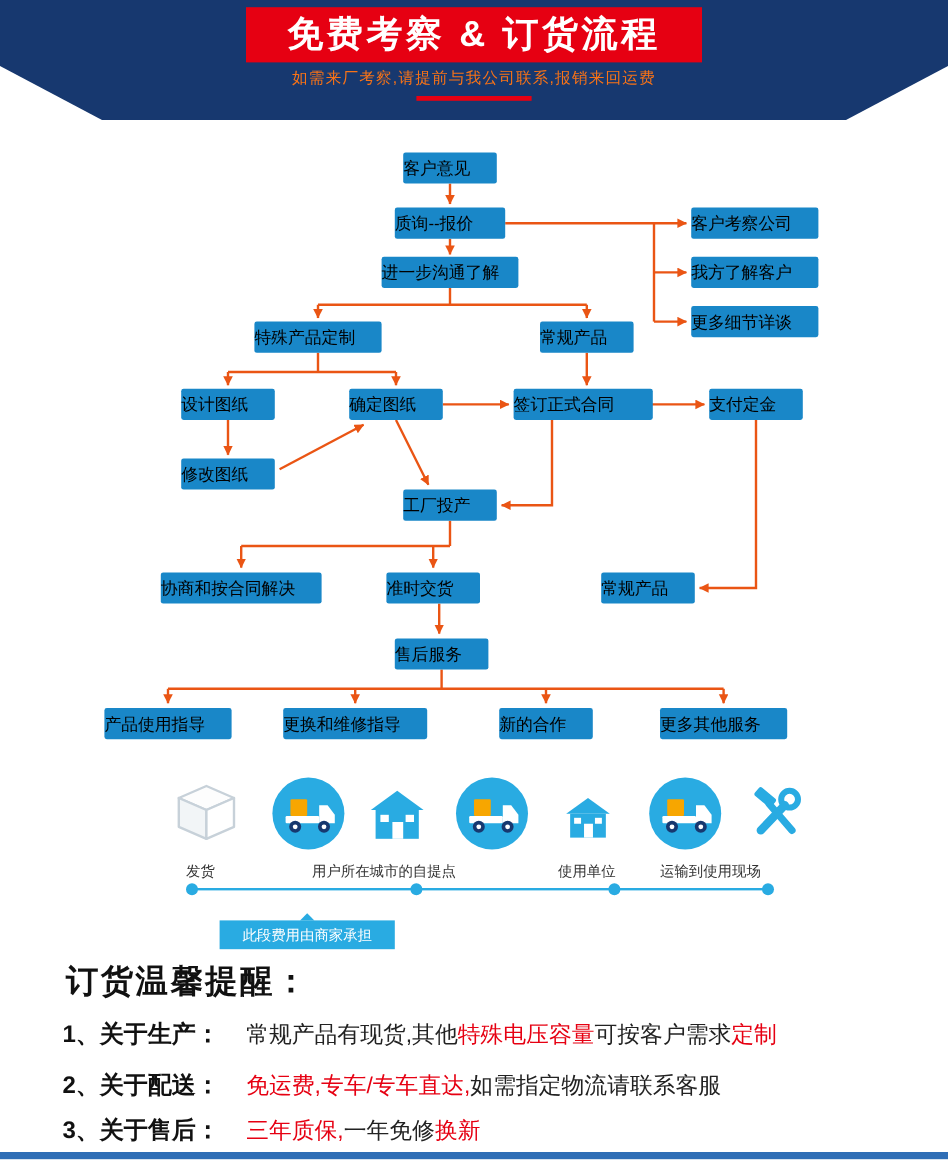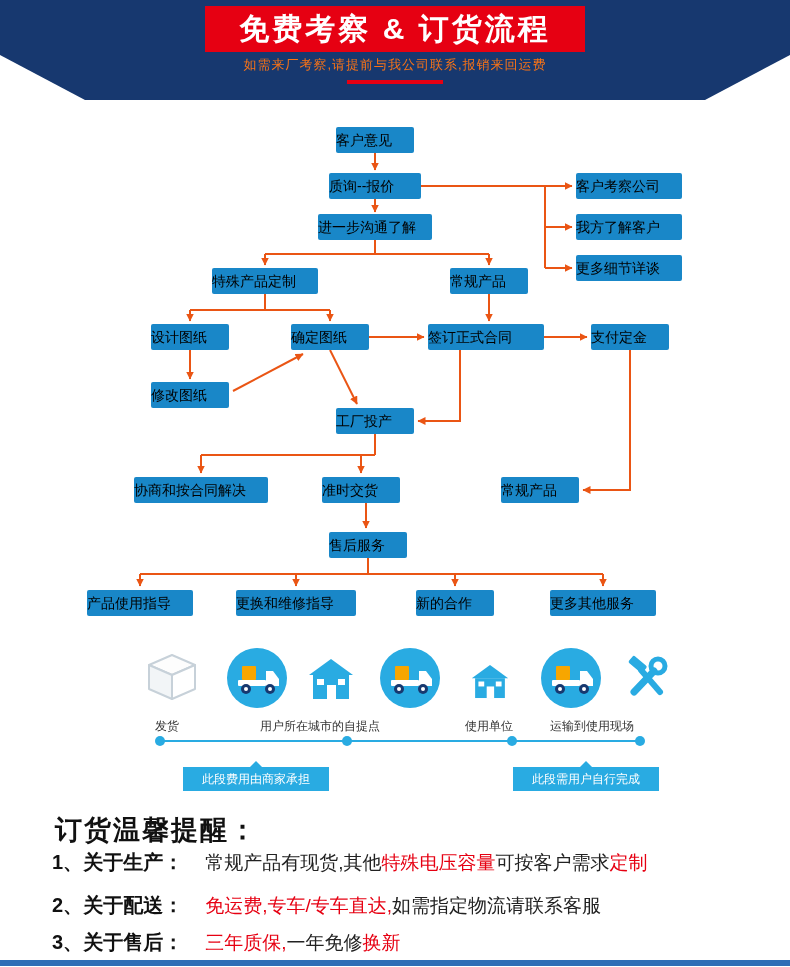--- a/index.html
+++ b/index.html
@@ -203,7 +203,6 @@
   <div class="timeline-dot" style="left:635px"></div>
 
   <div class="seg-label" style="left:183px;width:146px">此段费用由商家承担</div>
-  <div class="seg-label" style="left:513px;width:146px">此段需用户自行完成</div>
 
   <div class="notes-title">订货温馨提醒：</div>
 

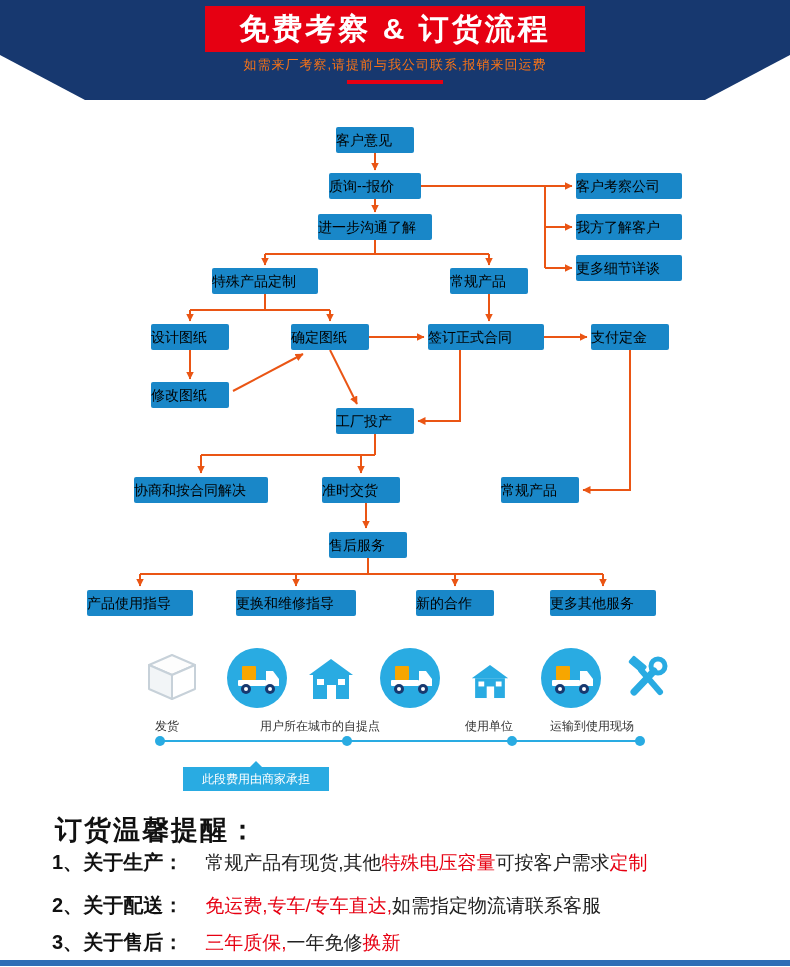--- a/index.html
+++ b/index.html
@@ -32,7 +32,7 @@
              border-left:6px solid transparent;border-right:6px solid transparent;border-bottom:6px solid #29abe2;}
 
   
-  .notes-title{position:absolute;left:55px;top:800px;font-size:27px;font-weight:bold;color:#111;letter-spacing:2px;margin-top:12px;}
+  .notes-title{position:absolute;left:55px;top:800px;font-size:27px;font-weight:bold;color:#111;letter-spacing:2px;}
   .note-line{position:absolute;left:52px;font-size:19px;color:#222;white-space:nowrap;line-height:24px;}
   .note-num,.note-label{font-size:20px;font-weight:bold;color:#111;}
   .note-label{margin-right:22px;}

